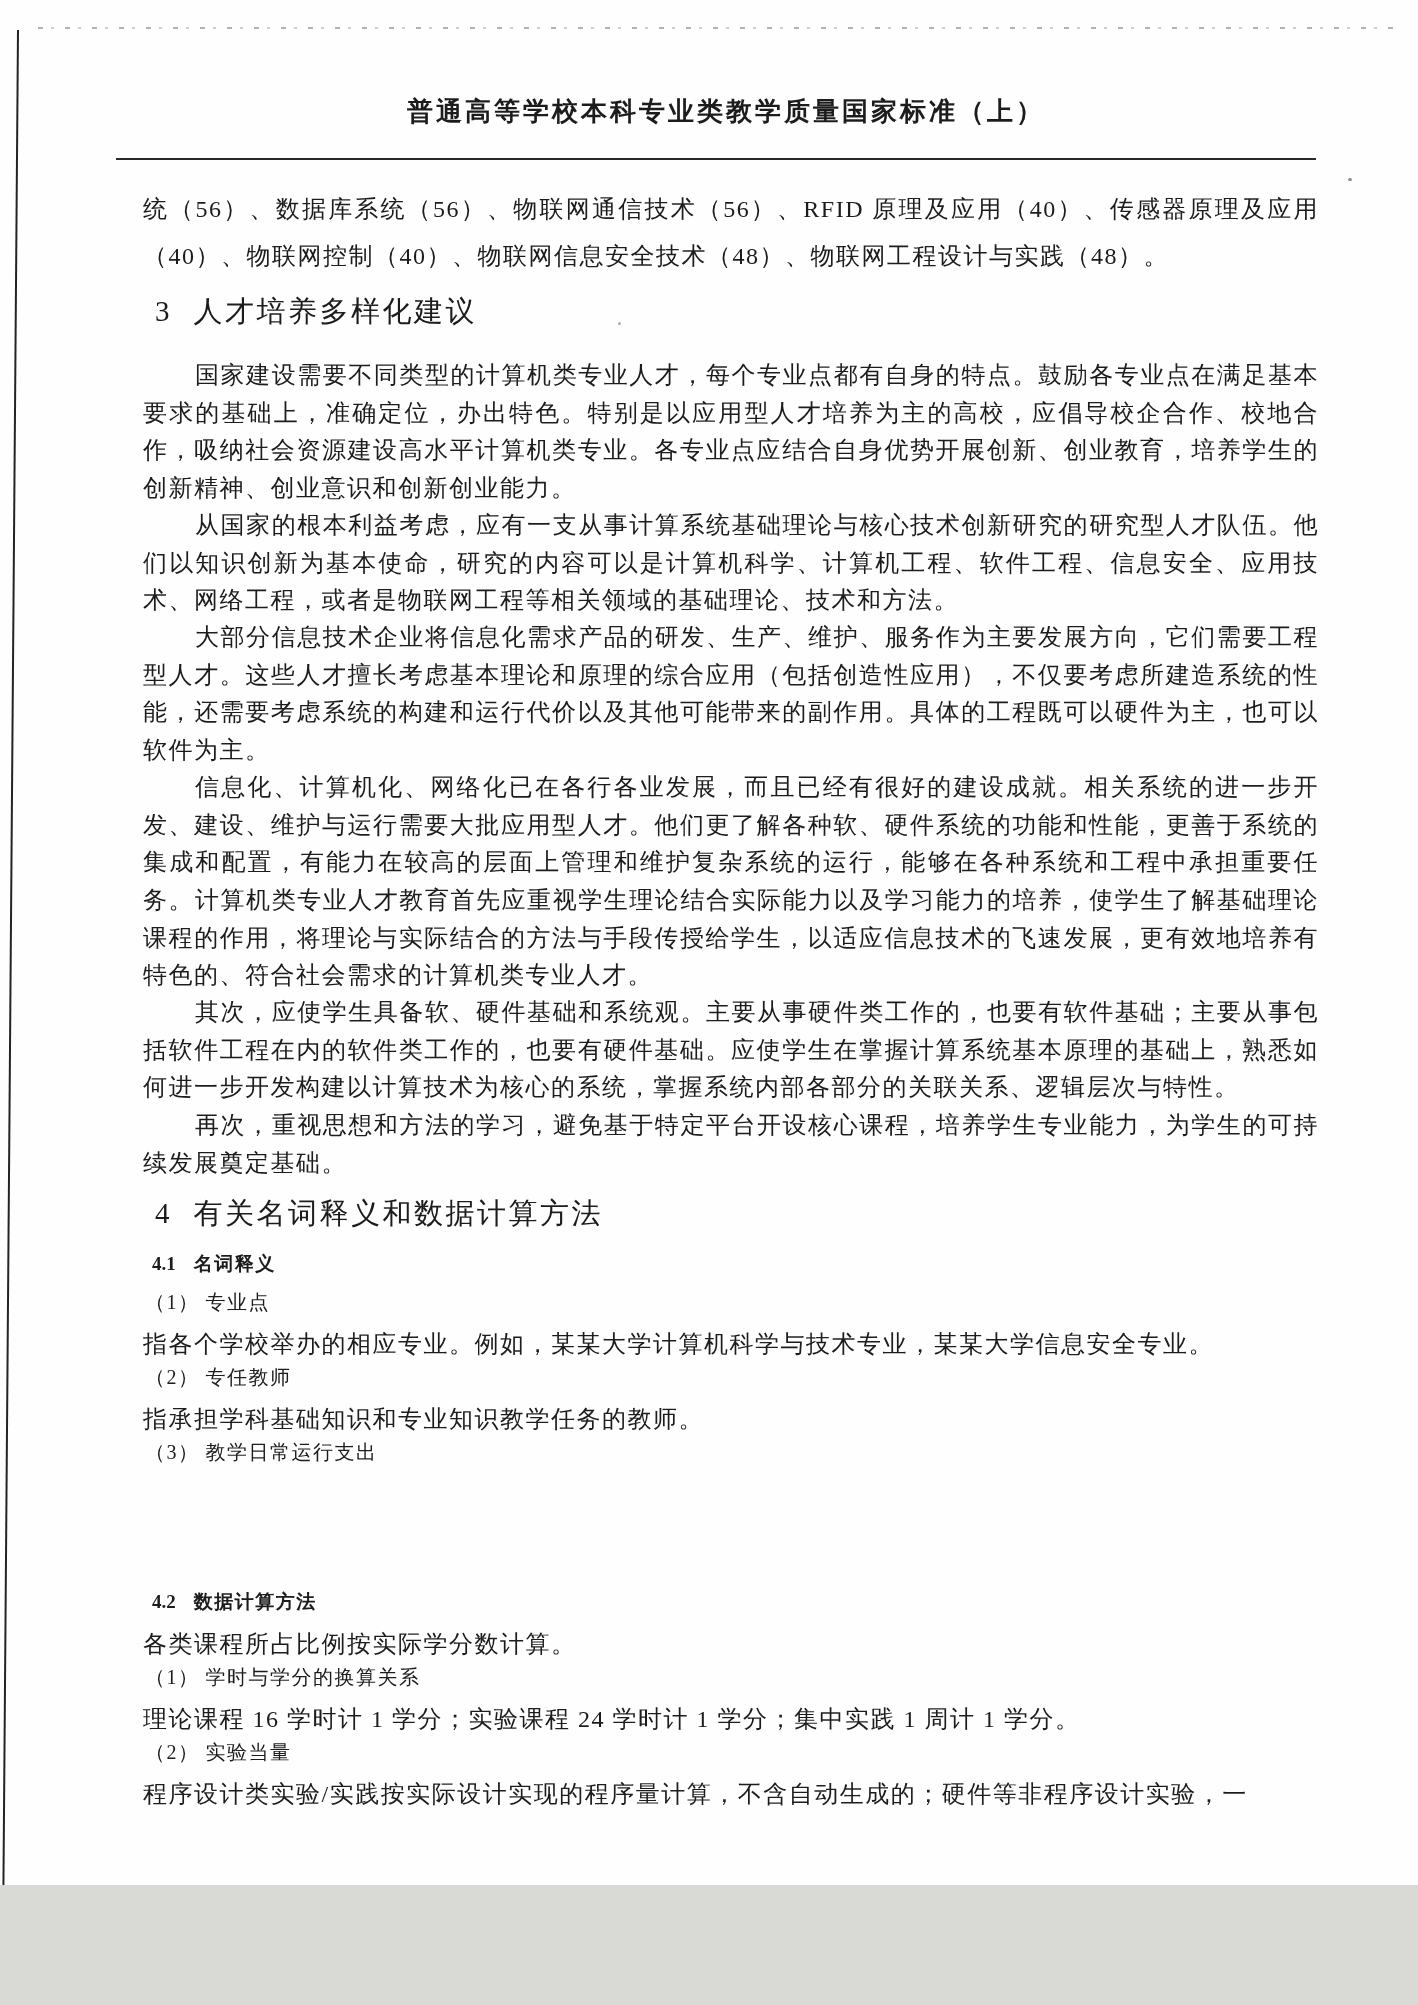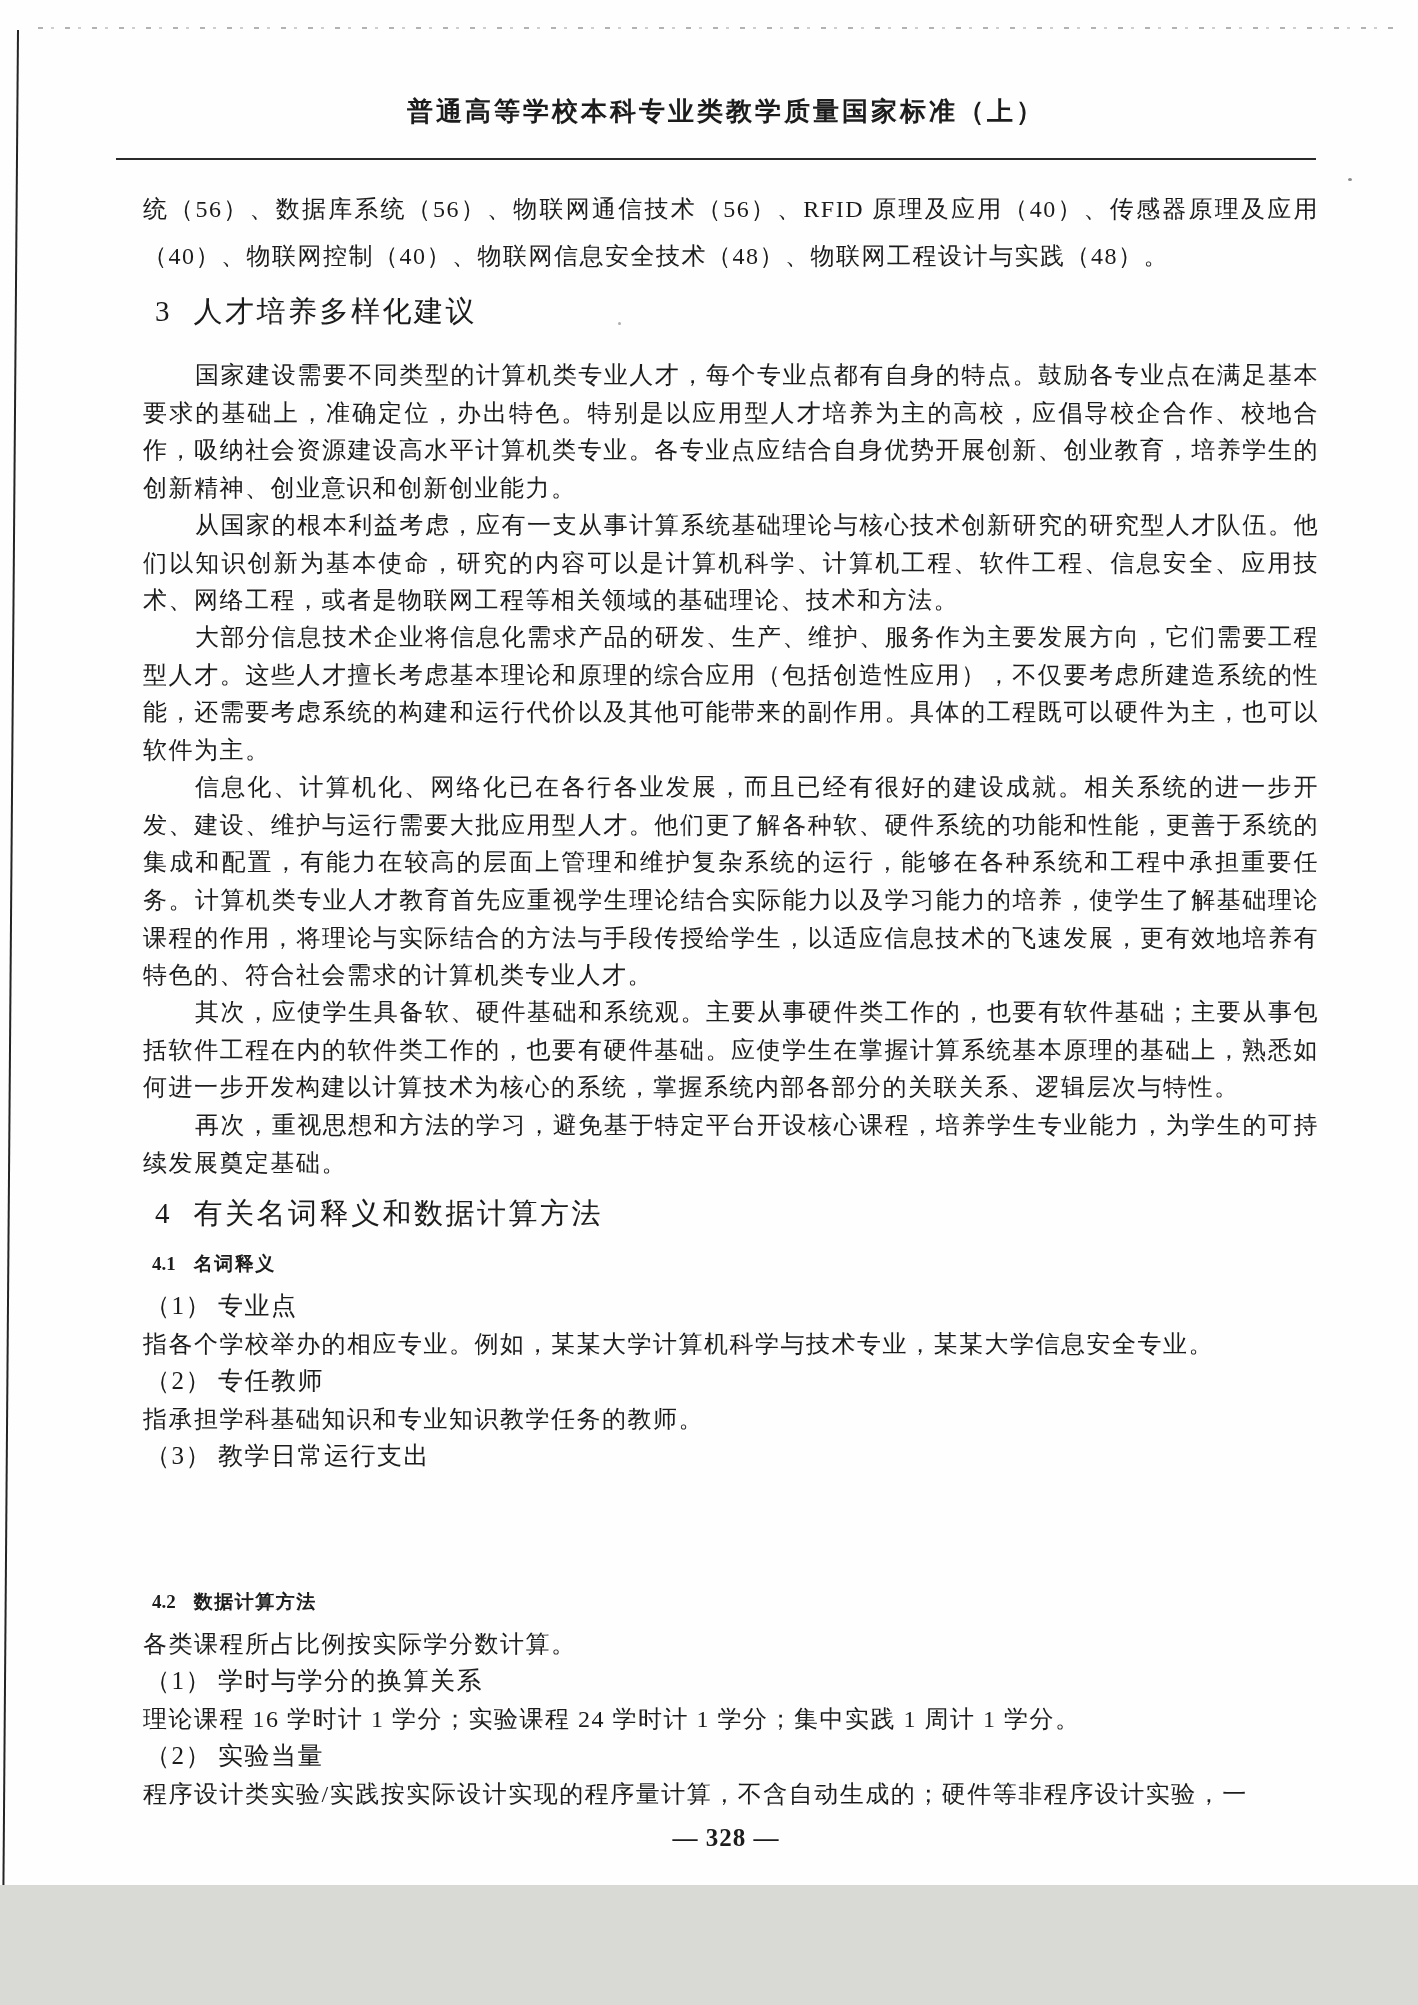--- a/index.html
+++ b/index.html
@@ -59,7 +59,7 @@
 
   .item {
     position:absolute; left:145px; white-space:nowrap;
-    font-size:25px; letter-spacing:1.5px;
+    font-size:20px; letter-spacing:1.5px;
   }
   .item .item-label { margin-right:6px; }
 

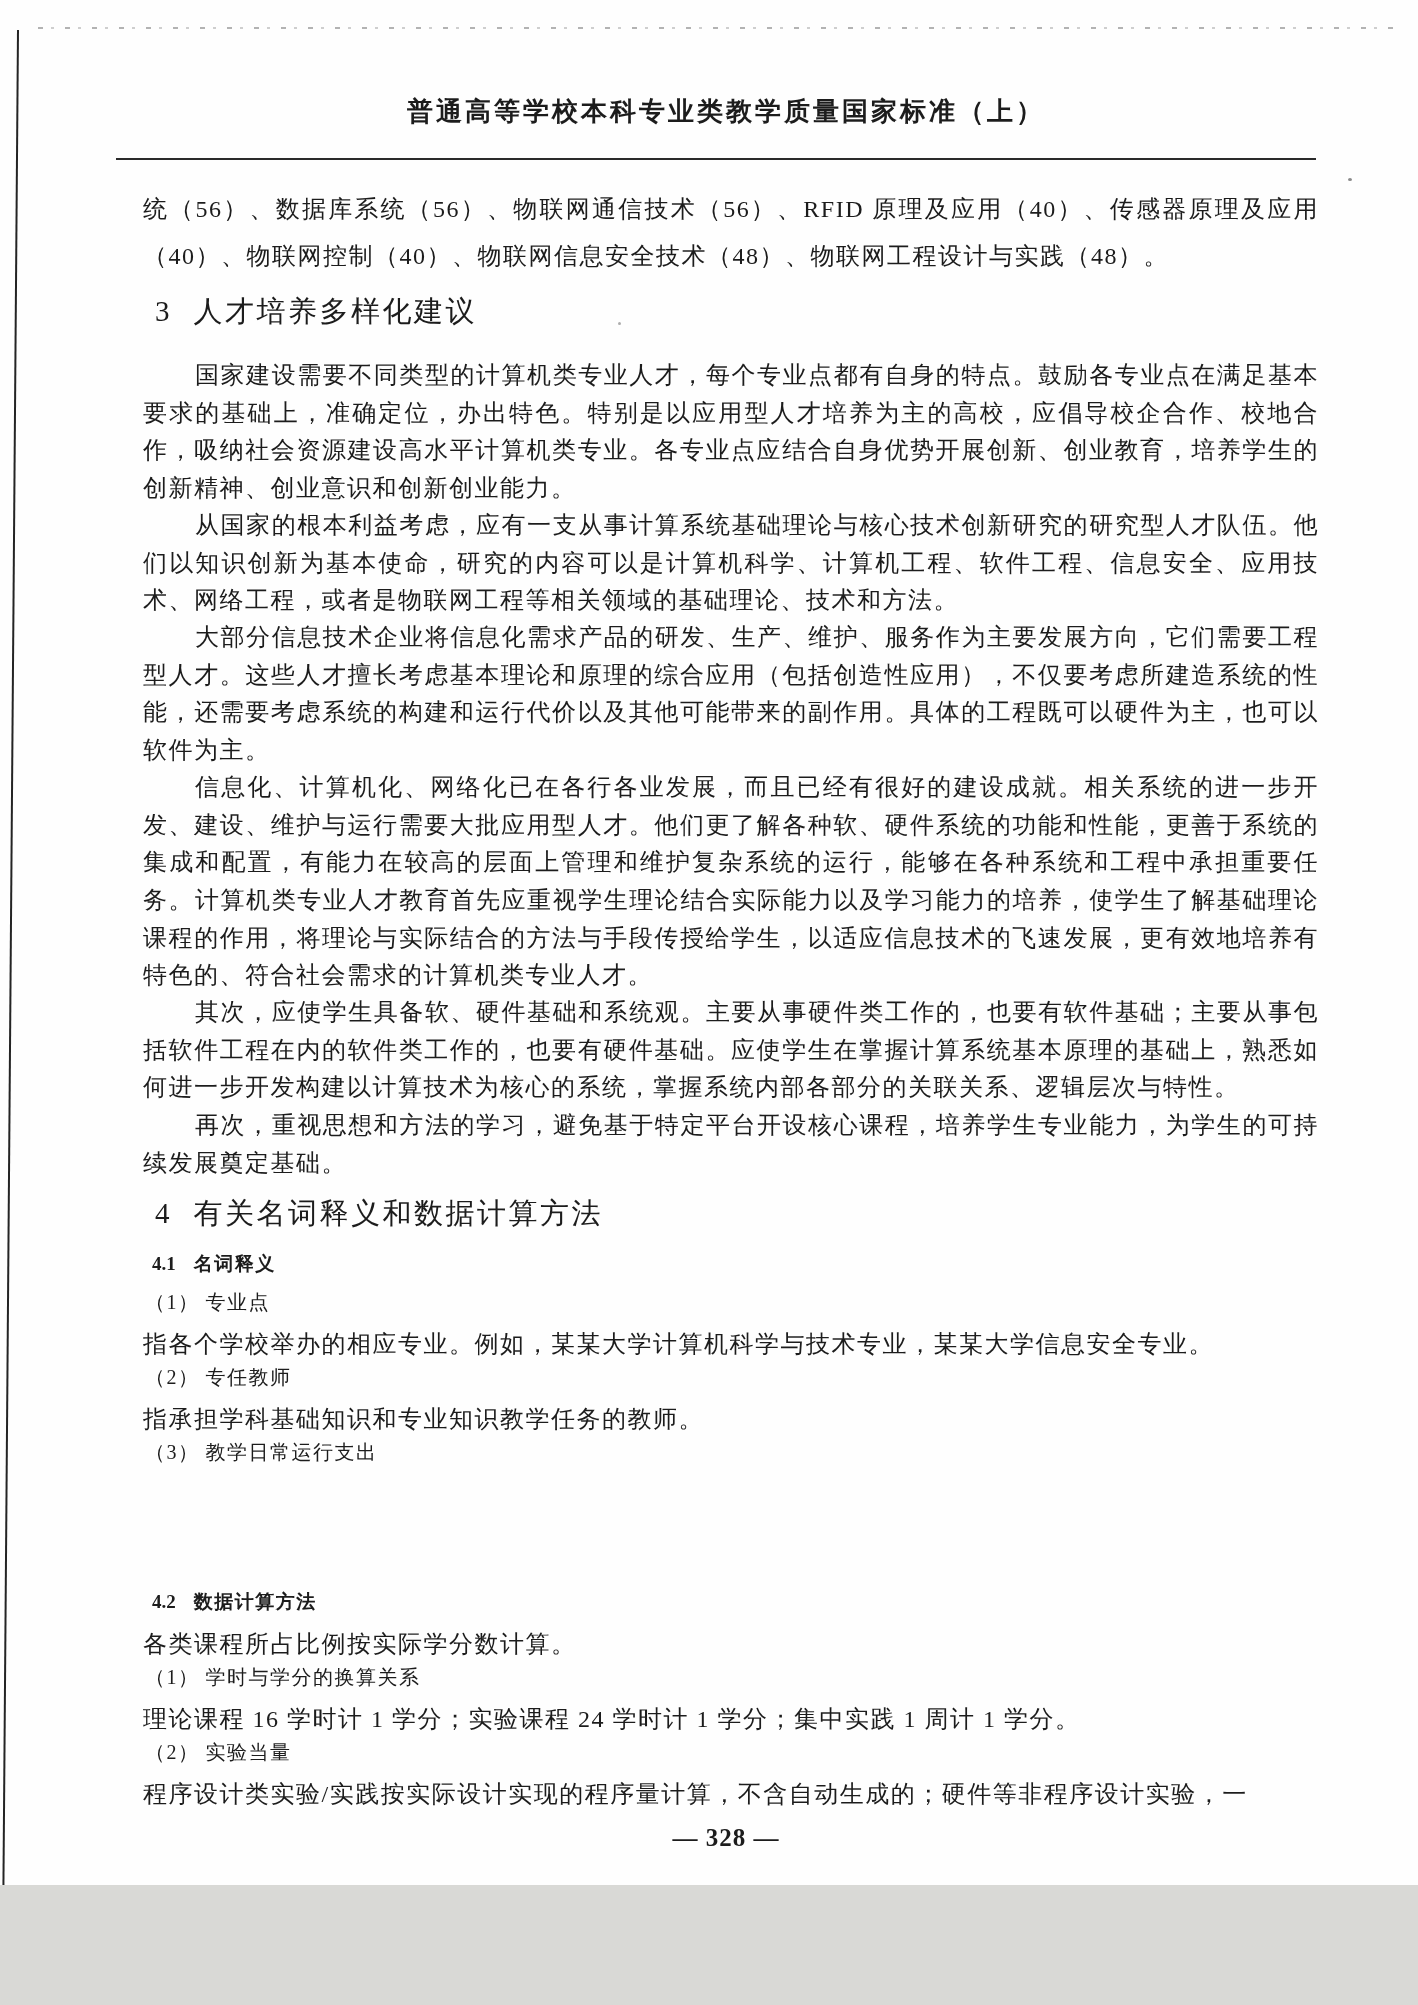--- a/index.html
+++ b/index.html
@@ -133,7 +133,6 @@
   </div>
   <p class="body" style="top:1776px">程序设计类实验/实践按实际设计实现的程序量计算，不含自动生成的；硬件等非程序设计实验，一</p>
 
-  <div class="footer">— 328 —</div>
 
 </div>
 

